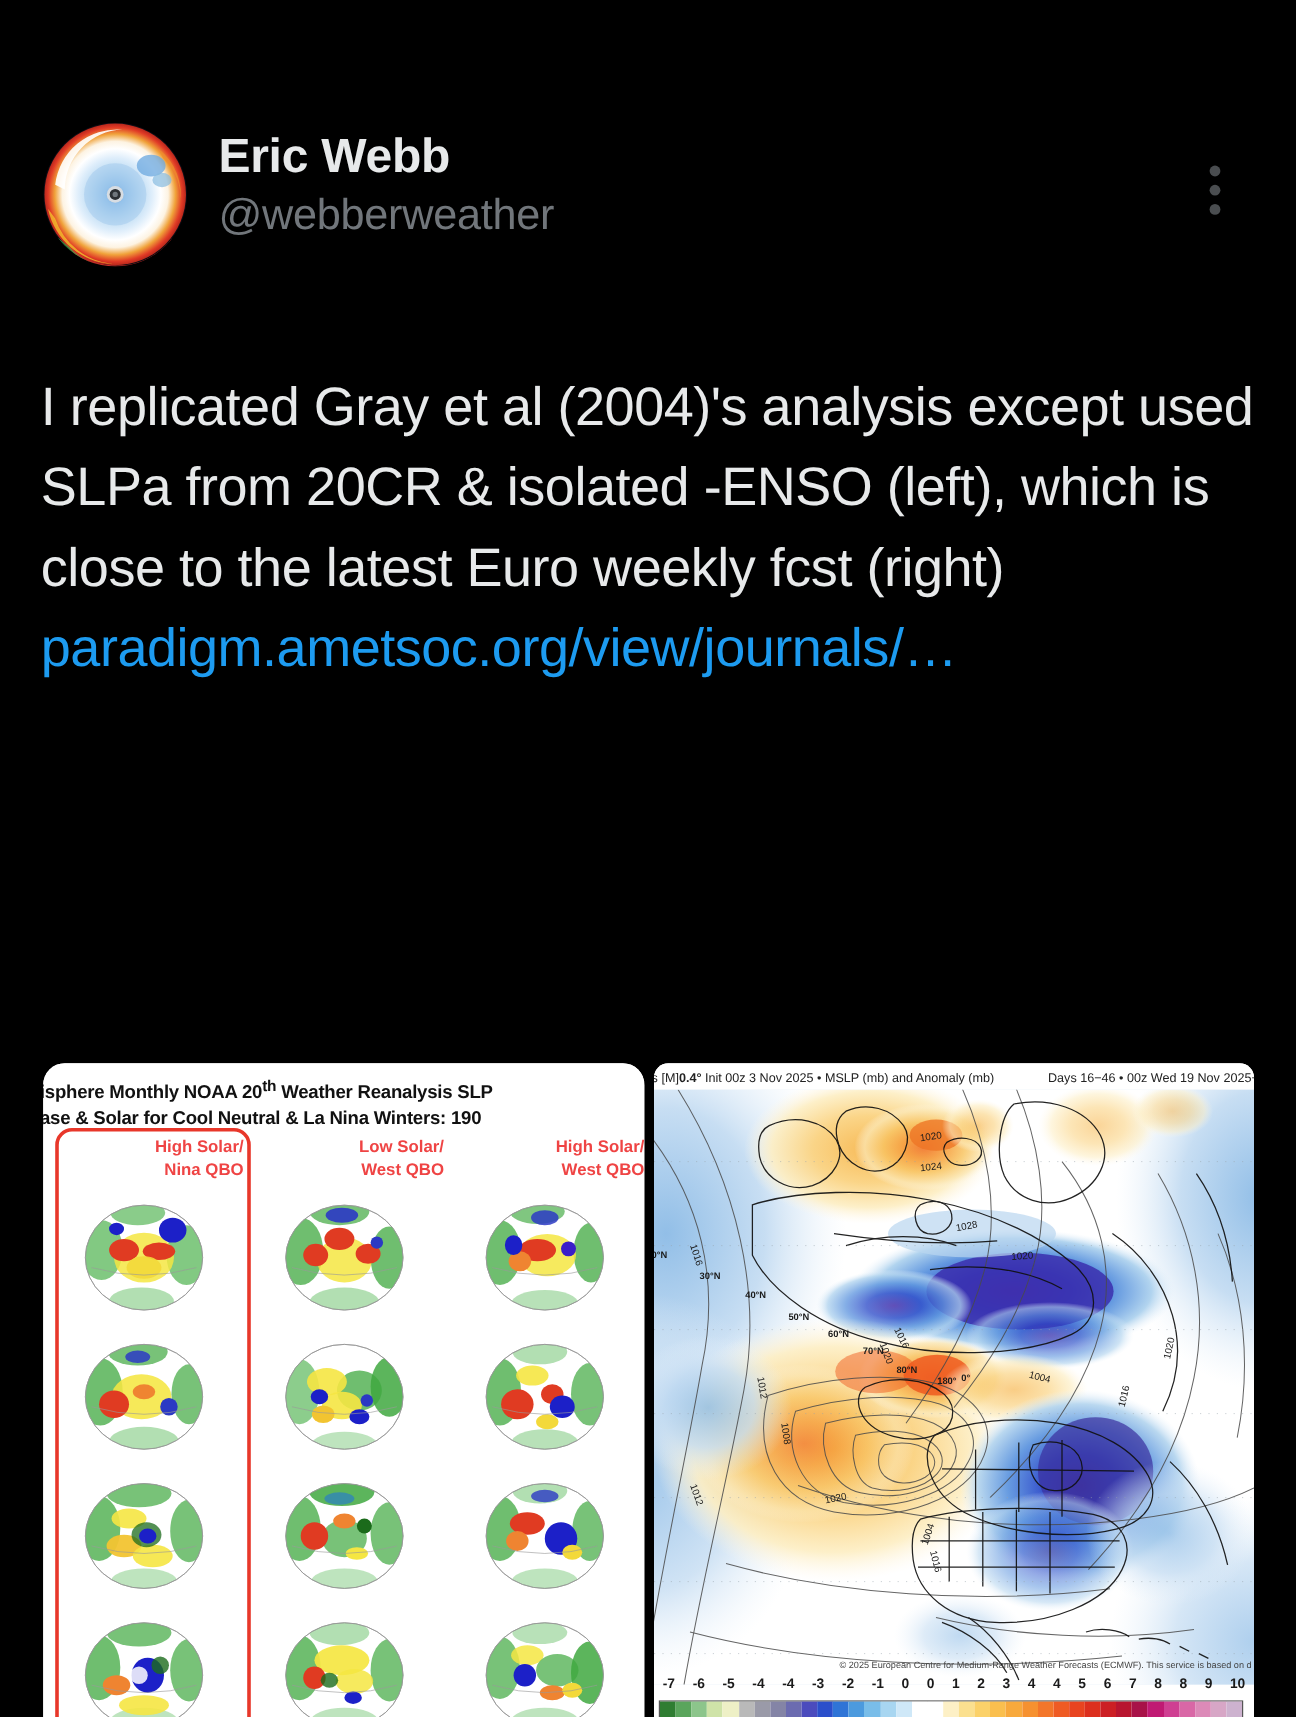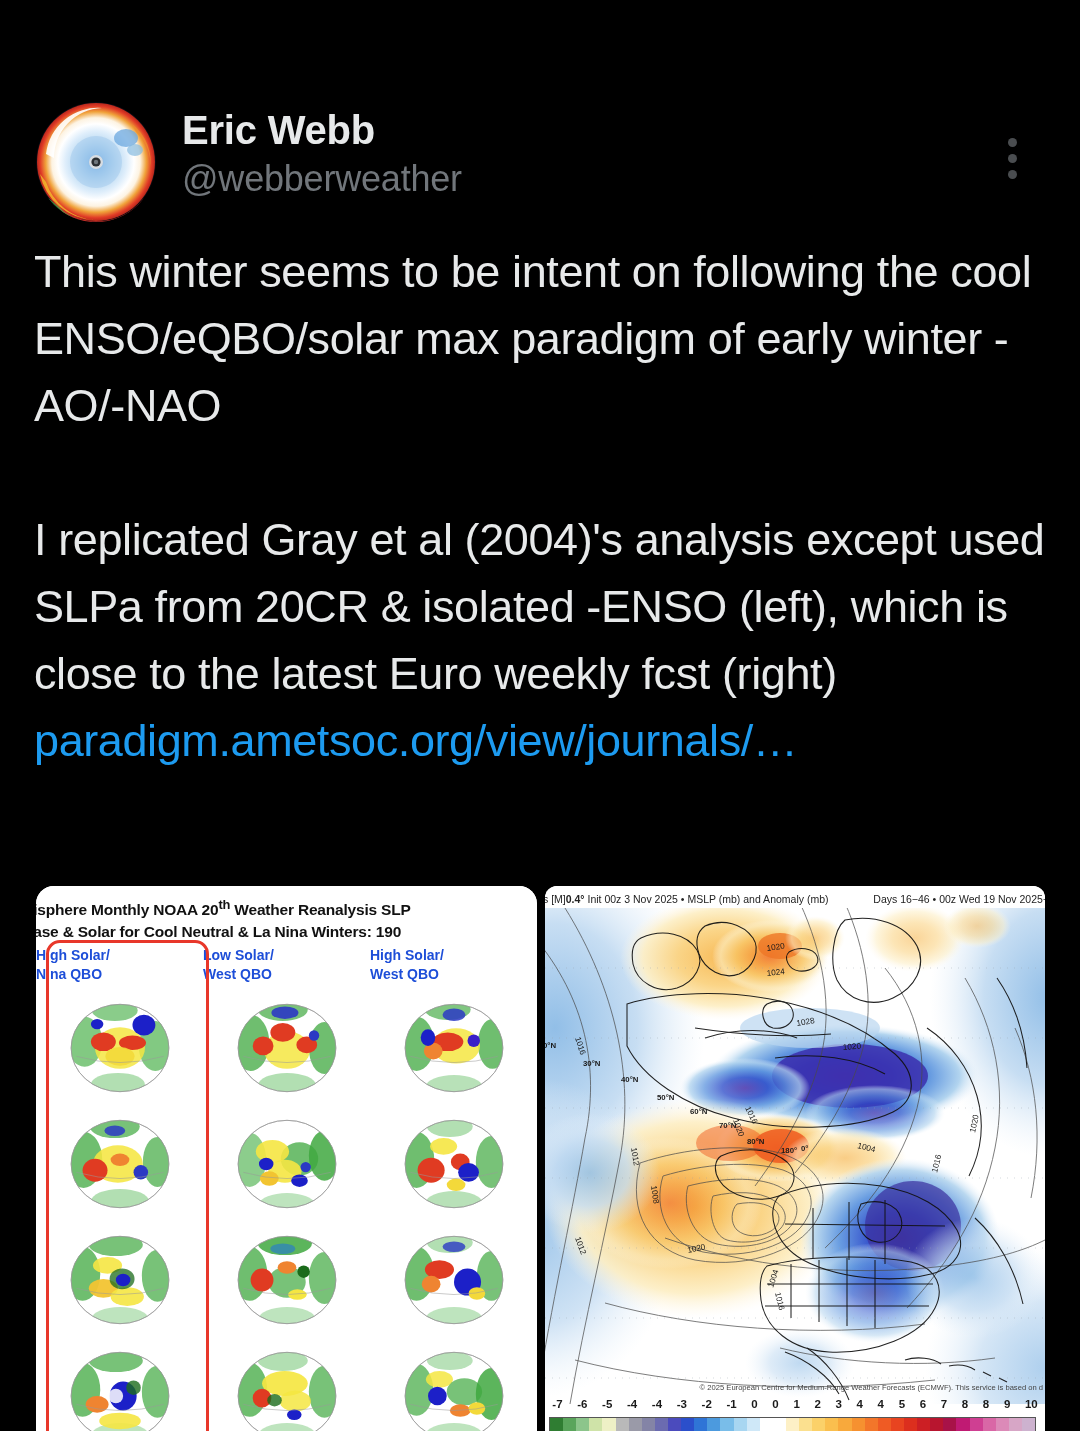--- a/index.html
+++ b/index.html
@@ -172,7 +172,6 @@
   </div>
 
   <div class="body">
-    <p>This winter seems to be intent on following the cool ENSO/eQBO/solar max paradigm of early winter -AO/-NAO</p>
     <div class="gap"></div>
     <p>I replicated Gray et al (2004)'s analysis except used SLPa from 20CR &amp; isolated -ENSO (left), which is close to the latest Euro weekly fcst (right)</p>
     <p class="link">paradigm.ametsoc.org/view/journals/…</p>

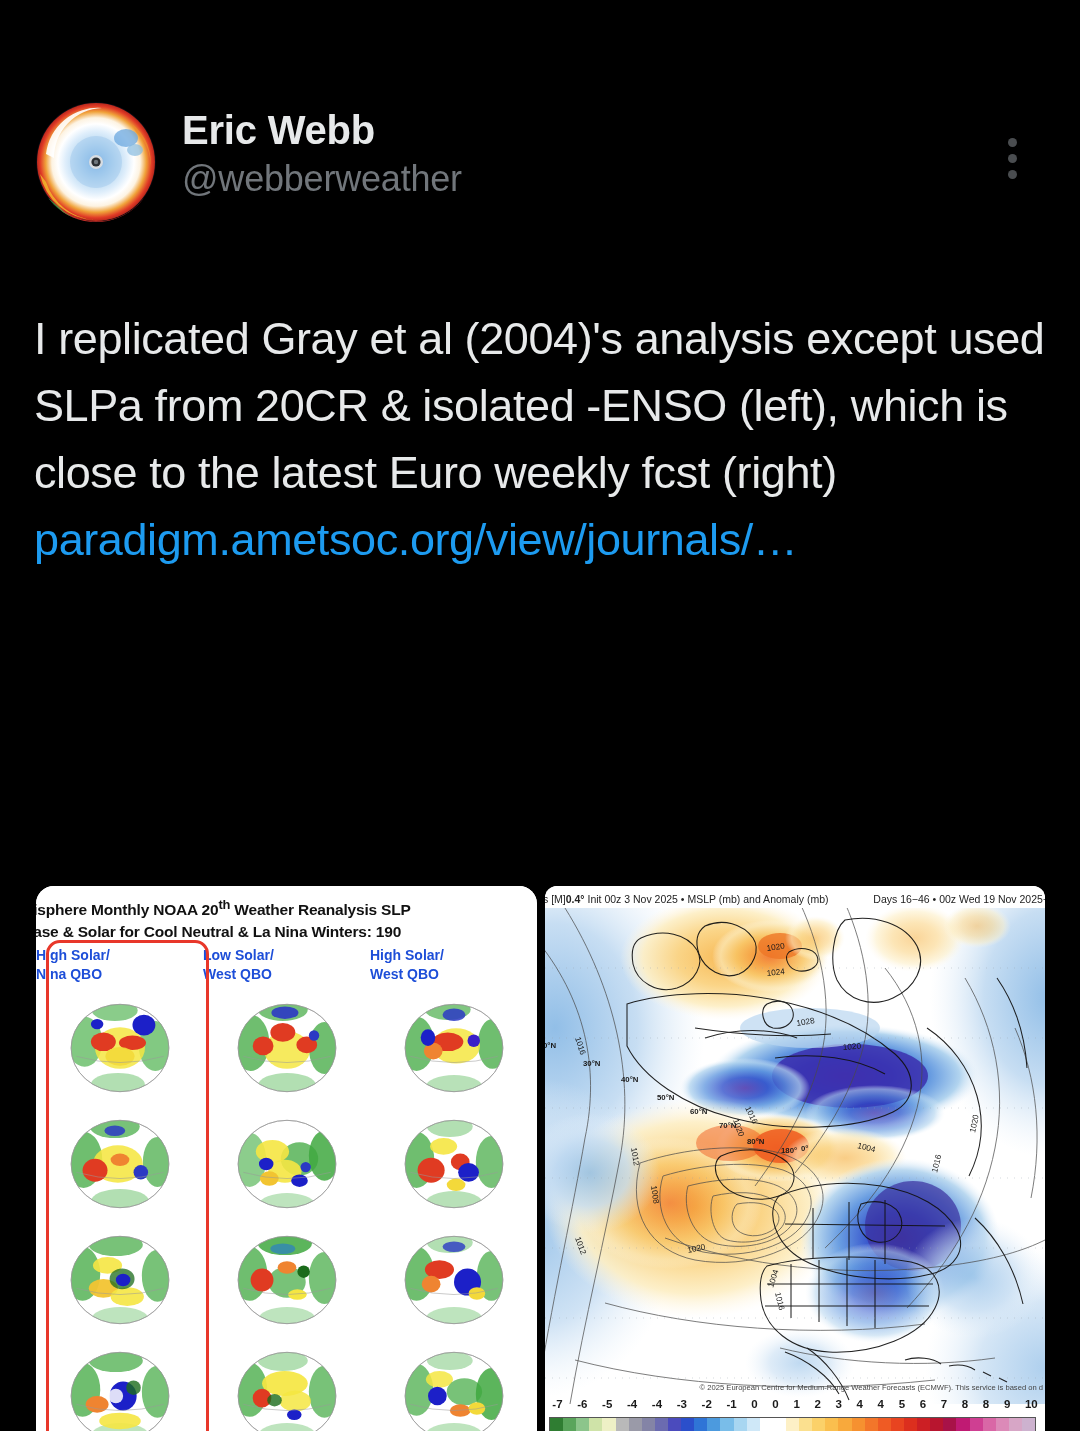--- a/index.html
+++ b/index.html
@@ -71,8 +71,8 @@
     display: flex;
   }
   .colhdr {
-    width: 167px; text-align: left;
-    font-size: 14px; font-weight: 700; color: #1d4ed8; line-height: 19px;
+    width: 167px; text-align: right;
+    font-size: 14px; font-weight: 700; color: #ef4444; line-height: 19px;
   }
   .redbox {
     position: absolute; left: 10px; top: 54px;

